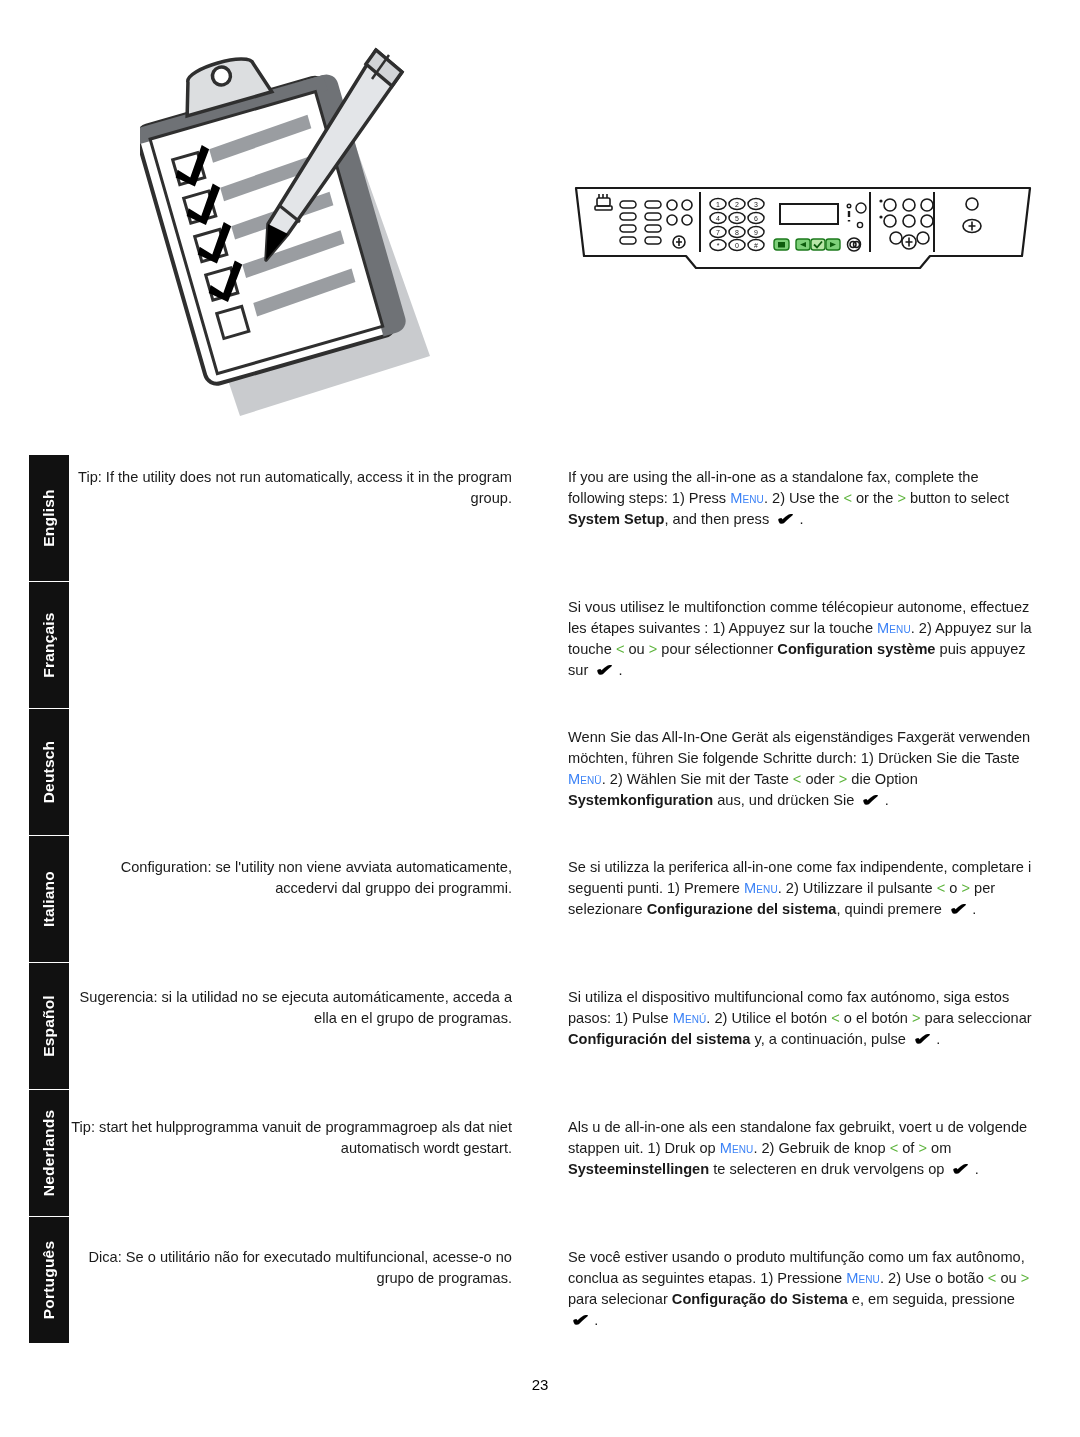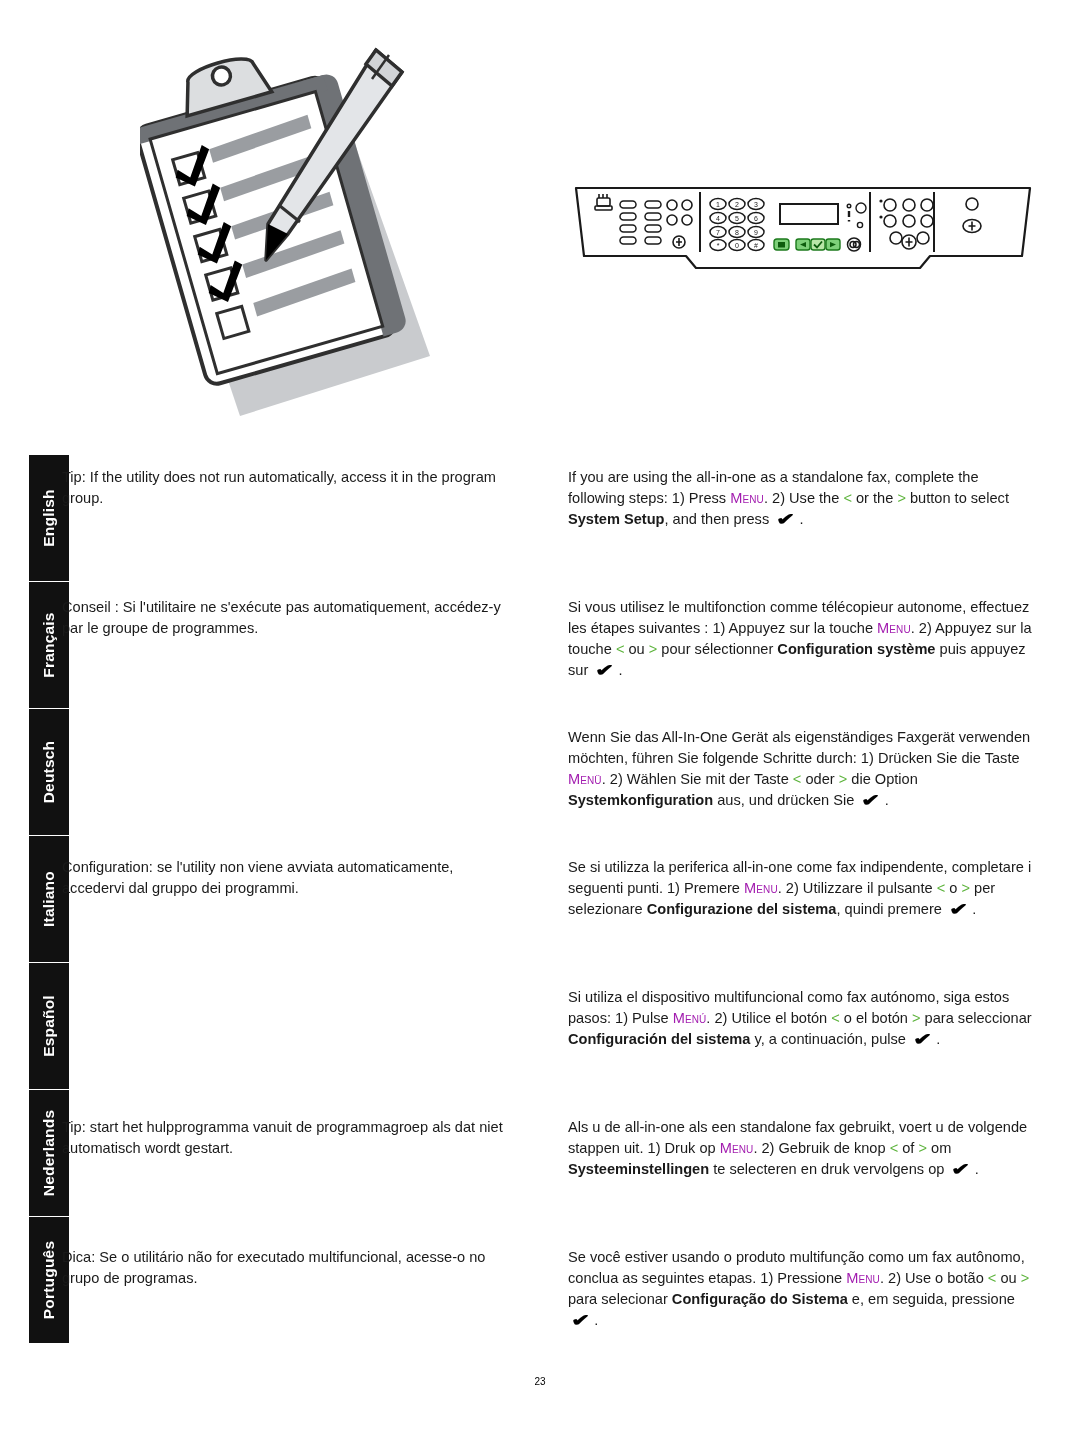--- a/index.html
+++ b/index.html
@@ -90,7 +90,7 @@
     color: #1a1a1a;
     font-family: "Liberation Sans", sans-serif;
   }
-  .col-left  { left: 62px;  width: 450px; }
+  .col-left  { left: 62px;  width: 450px; text-align: right; }
   .col-right { left: 568px; width: 468px; }
 
   .kw { font-weight: bold; }

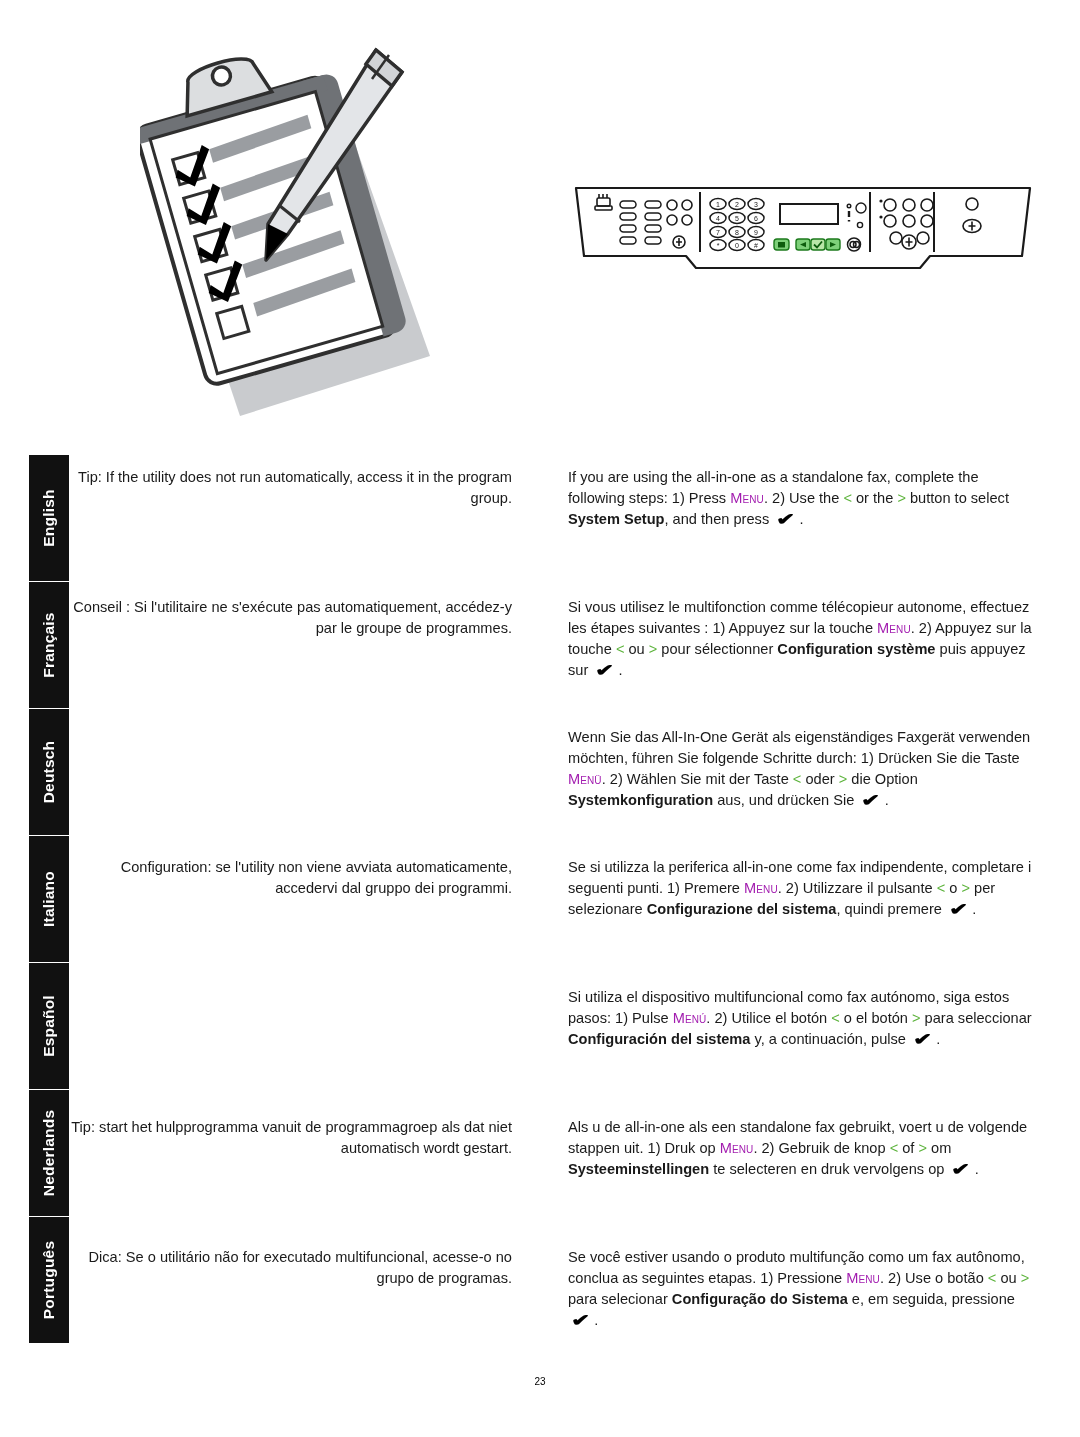--- a/index.html
+++ b/index.html
@@ -95,7 +95,7 @@
 
   .kw { font-weight: bold; }
   .menu-key {
-    color: #a21caf;
+    color: #3b82f6;
     font-variant: small-caps;
     letter-spacing: 0.1px;
     text-align: right;

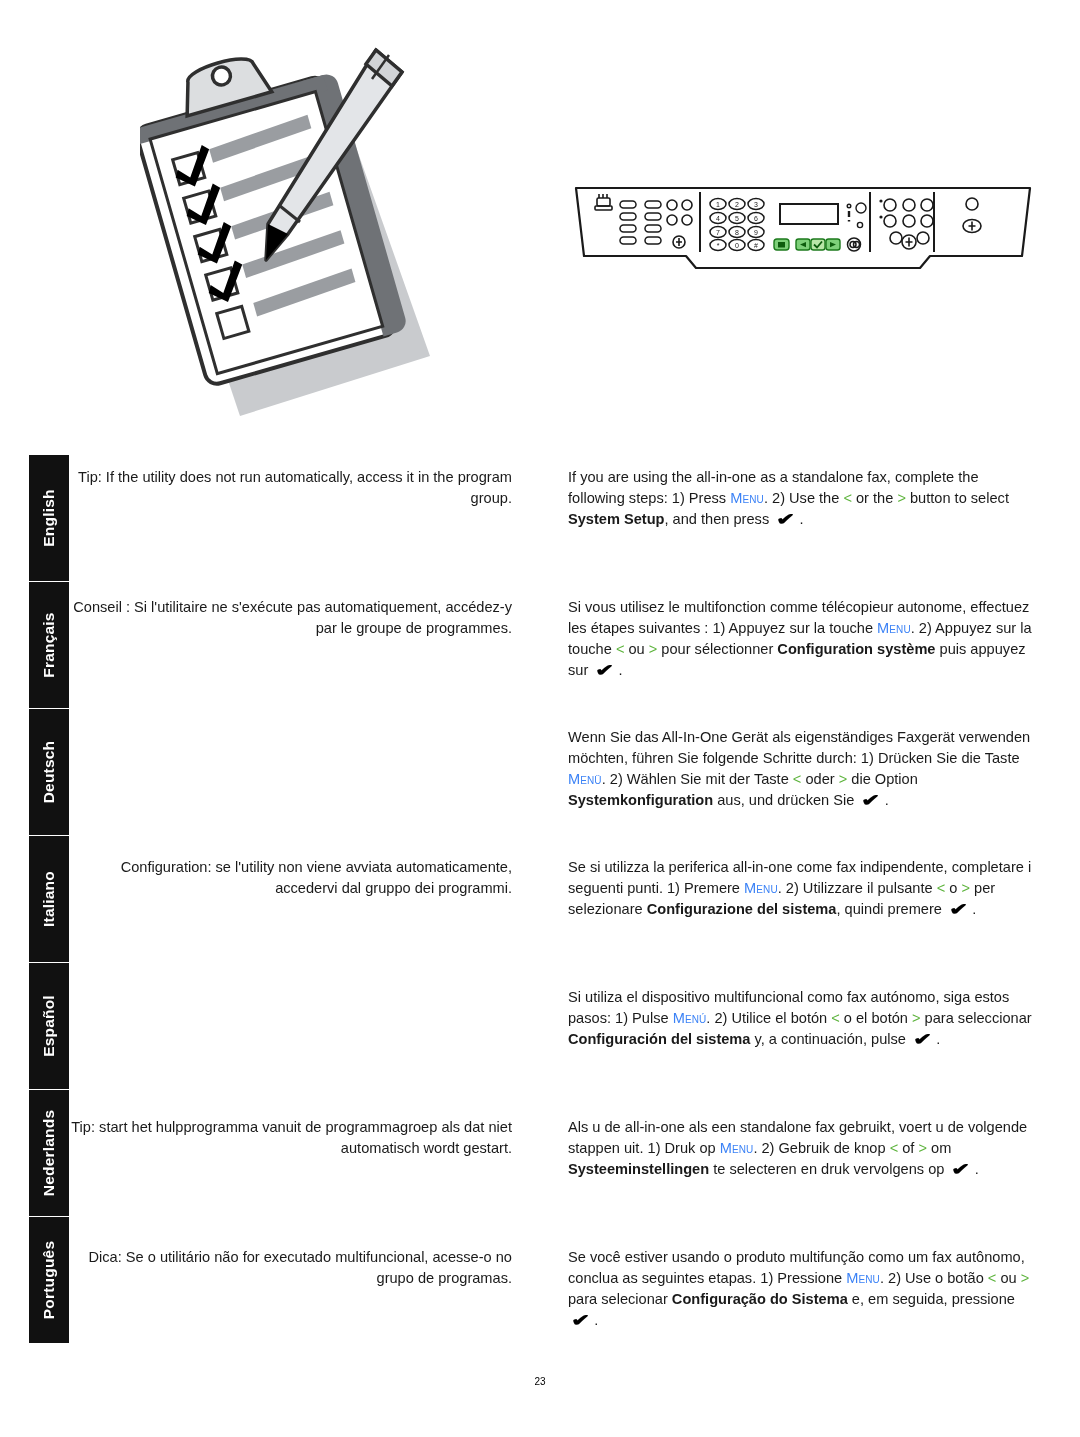--- a/index.html
+++ b/index.html
@@ -319,7 +319,6 @@
   </div>
 
   <div class="lang-block" style="top:130px">
-    <p class="col col-left">Conseil : Si l'utilitaire ne s'exécute pas automatiquement, accédez-y par le groupe de programmes.</p>
     <p class="col col-right"><span>Si vous utilisez le multifonction comme télécopieur autonome, effectuez les étapes suivantes : 1) Appuyez sur la touche </span><span class="menu-key">Menu</span><span>. 2) Appuyez sur la touche </span><span class="arrow-key">&lt;</span><span> ou </span><span class="arrow-key">&gt;</span><span> pour sélectionner </span><span class="kw">Configuration système</span><span> puis appuyez sur </span><span class="check-key">✔</span><span>.</span></p>
   </div>
 

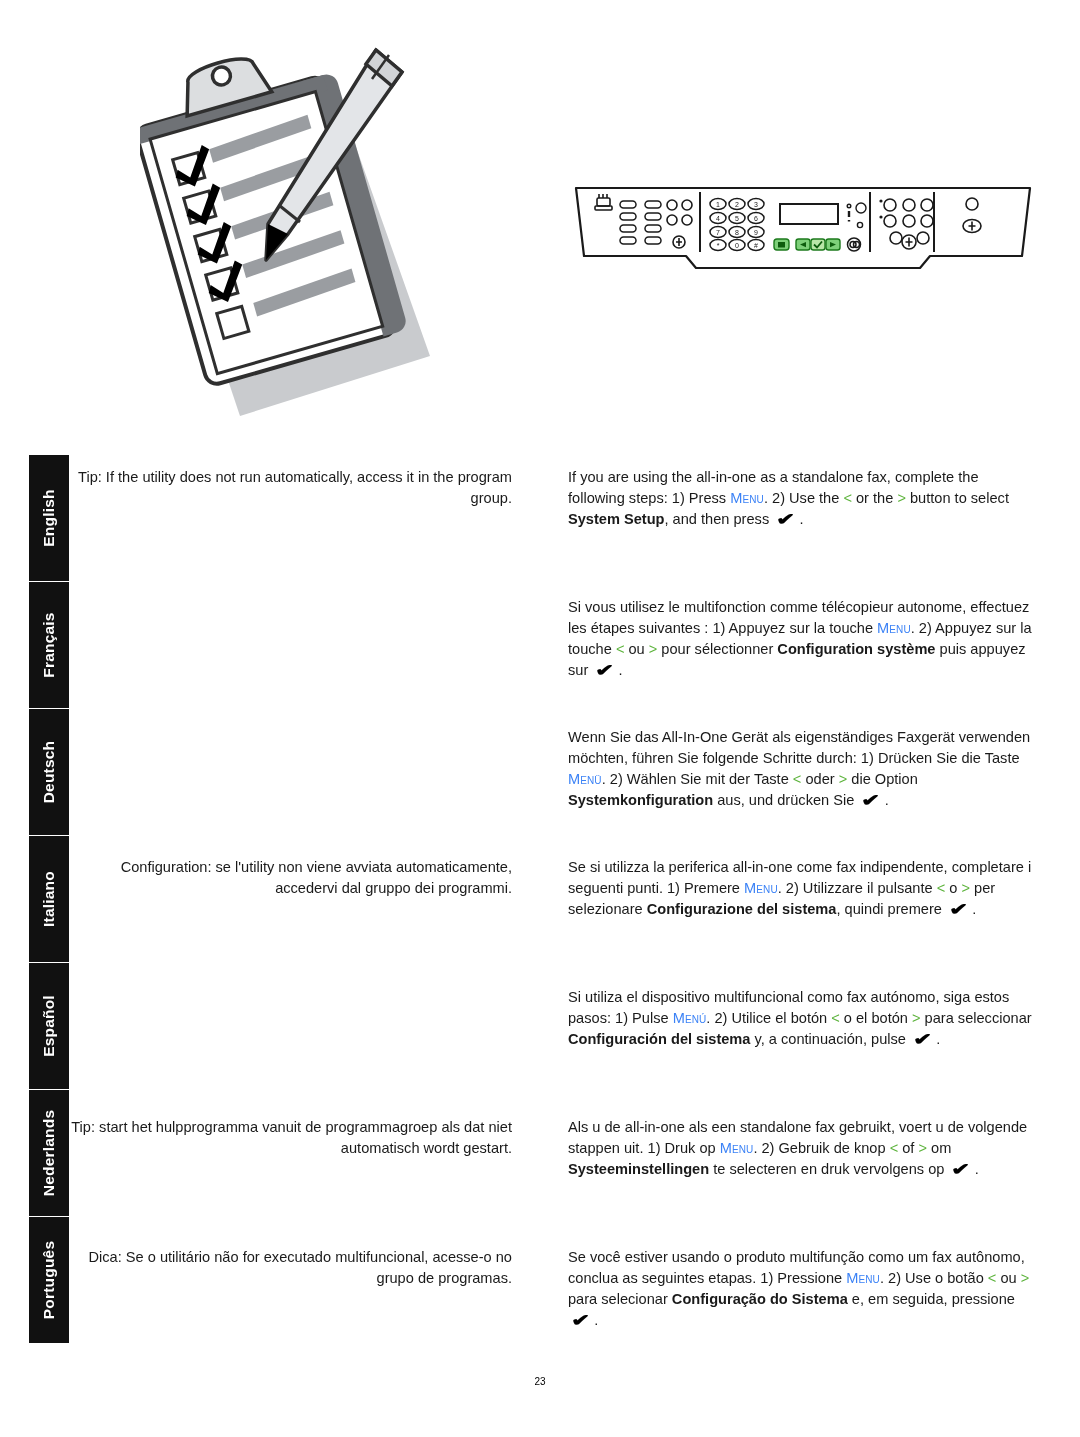--- a/index.html
+++ b/index.html
@@ -332,6 +332,7 @@
   </div>
 
   <div class="lang-block" style="top:520px">
+    <p class="col col-left">Sugerencia: si la utilidad no se ejecuta automáticamente, acceda a ella en el grupo de programas.</p>
     <p class="col col-right"><span>Si utiliza el dispositivo multifuncional como fax autónomo, siga estos pasos: 1) Pulse </span><span class="menu-key">Menú</span><span>. 2) Utilice el botón </span><span class="arrow-key">&lt;</span><span> o el botón </span><span class="arrow-key">&gt;</span><span> para seleccionar </span><span class="kw">Configuración del sistema</span><span> y, a continuación, pulse </span><span class="check-key">✔</span><span>.</span></p>
   </div>
 

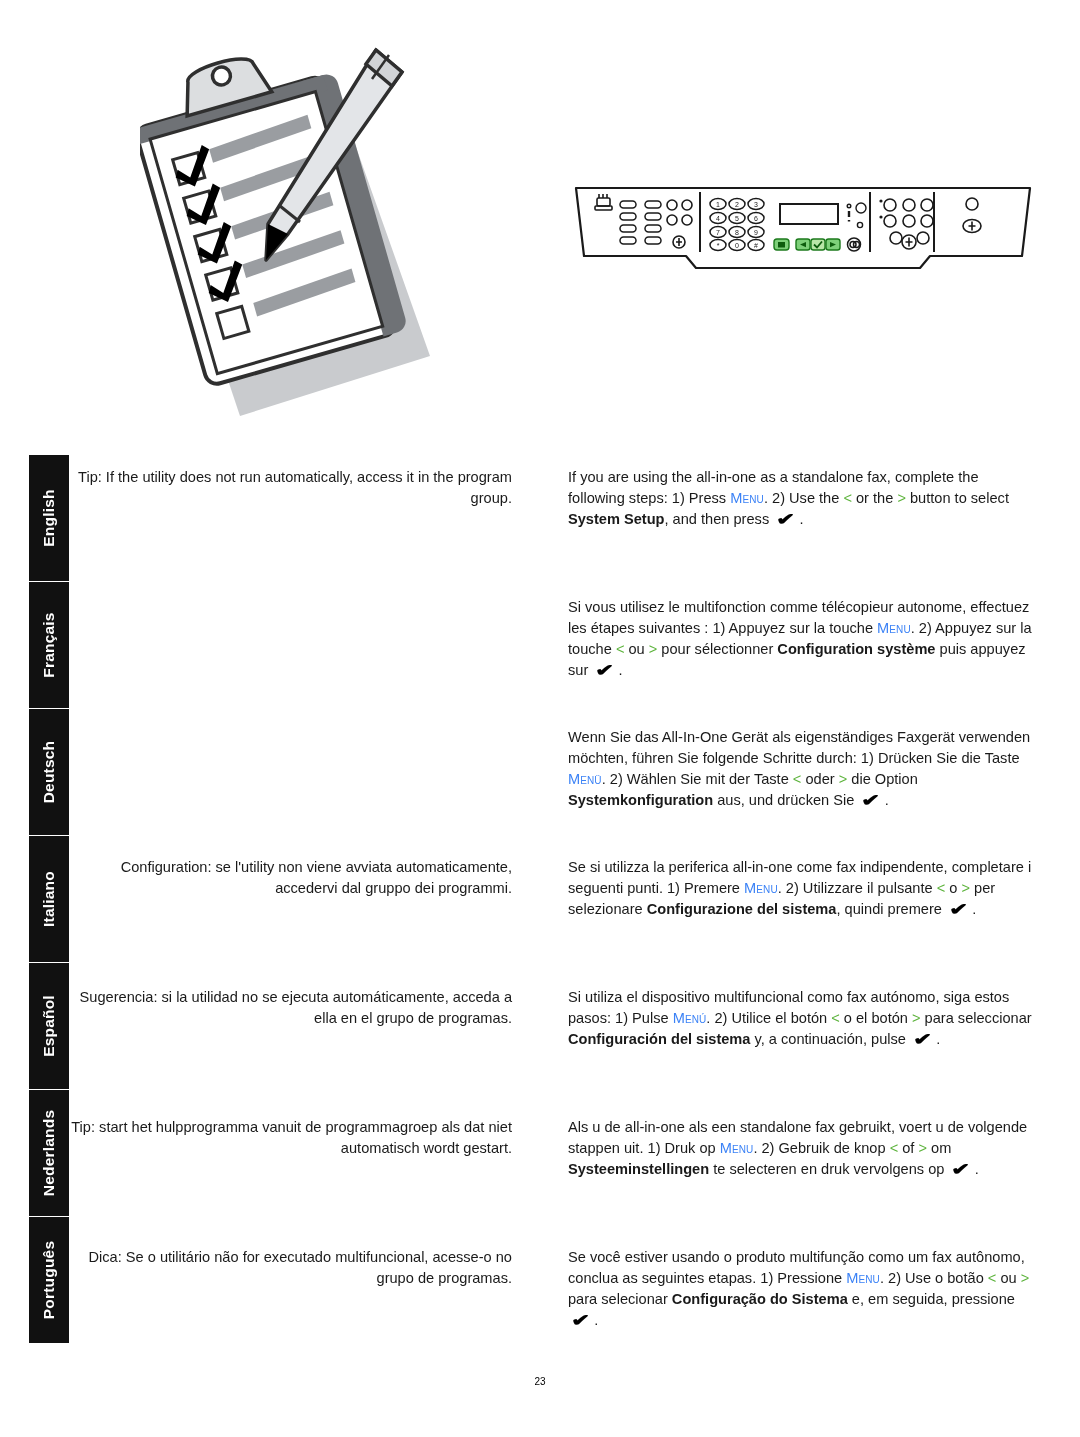--- a/index.html
+++ b/index.html
@@ -122,7 +122,7 @@
     top: 1376px;
     width: 1080px;
     text-align: center;
-    font-size: 10px;
+    font-size: 15px;
     font-family: "Liberation Sans", sans-serif;
     color: #000;
   }

